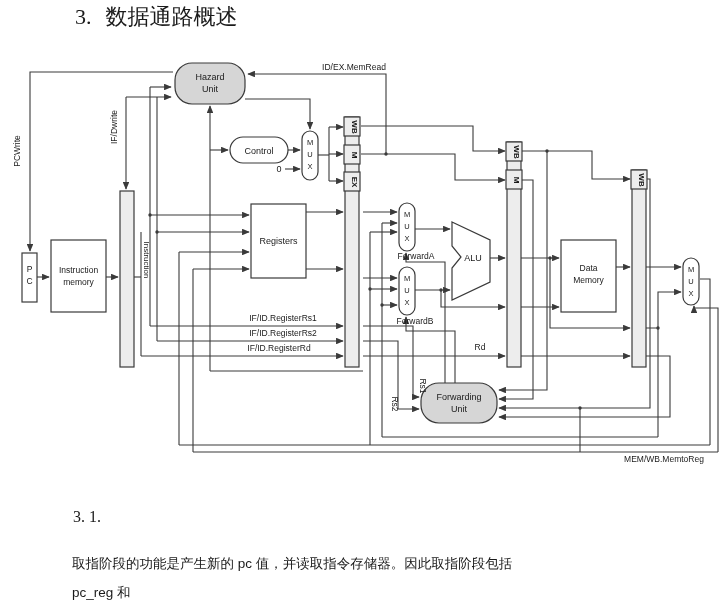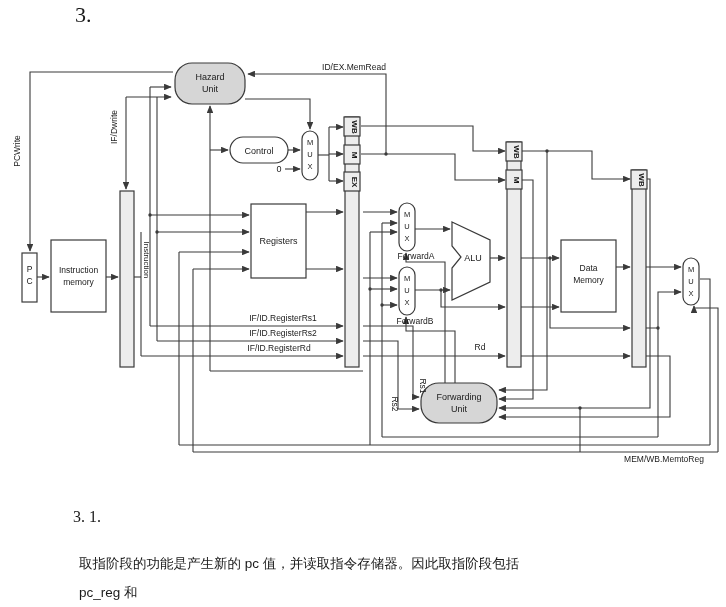--- a/index.html
+++ b/index.html
@@ -23,6 +23,7 @@
 <div id="page">
   <div id="doc-title">
     <span class="num">3.</span>
+    <span>数据通路概述</span>
   </div>
 
   <svg id="datapath" width="726" height="607" viewBox="0 0 726 607">

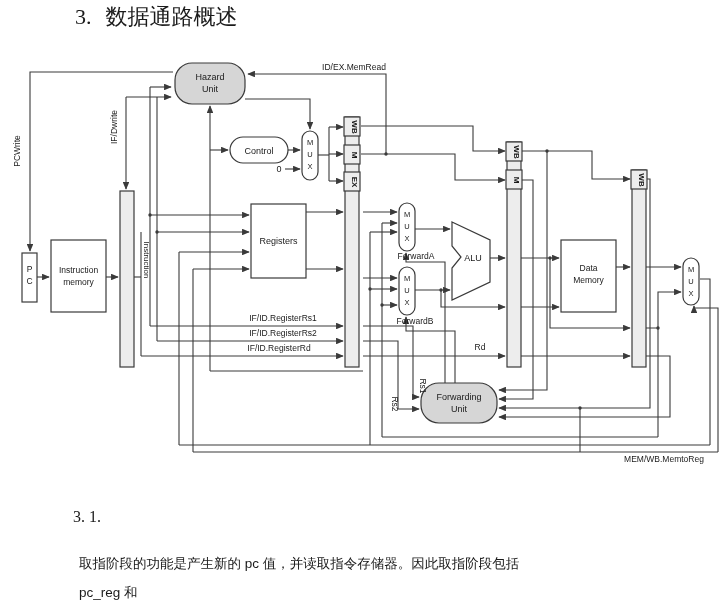--- a/index.html
+++ b/index.html
@@ -12,7 +12,7 @@
              display:flex;align-items:flex-start;}
   #section-heading .num{font-family:"Liberation Serif",serif;margin-right:16px;}
   #section-heading .ttl{font-family:"Liberation Sans",sans-serif;font-weight:bold;}
-  #body-text{position:absolute;left:79px;top:549px;width:470px;font-size:13.5px;
+  #body-text{position:absolute;left:72px;top:549px;width:470px;font-size:13.5px;
              line-height:29px;color:#1a1a1a;}
   svg{position:absolute;left:0;top:0;}
   svg text{font-family:"Liberation Sans",sans-serif;fill:#1a1a1a;}

